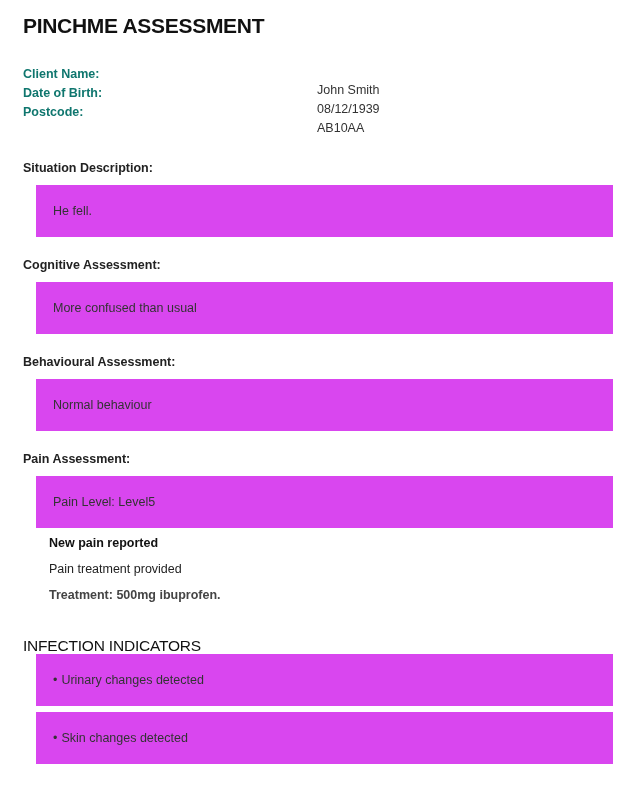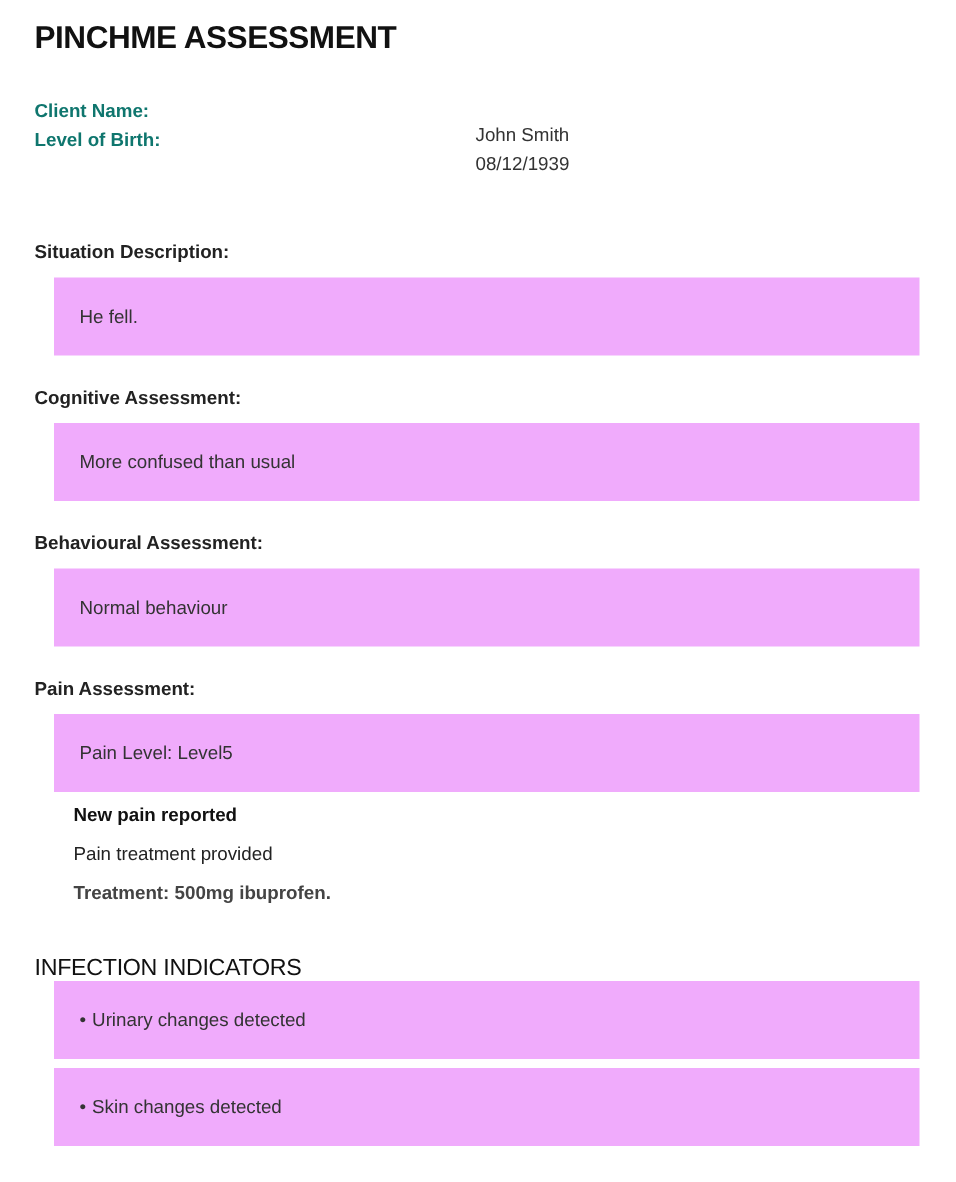--- a/index.html
+++ b/index.html
@@ -50,7 +50,7 @@
     <span class="info-value">John Smith</span>
   </div>
   <div class="info-row">
-    <span class="info-label">Level of Birth:</span>
+    <span class="info-label">Date of Birth:</span>
     <span class="info-value">08/12/1939</span>
   </div>
 </div>

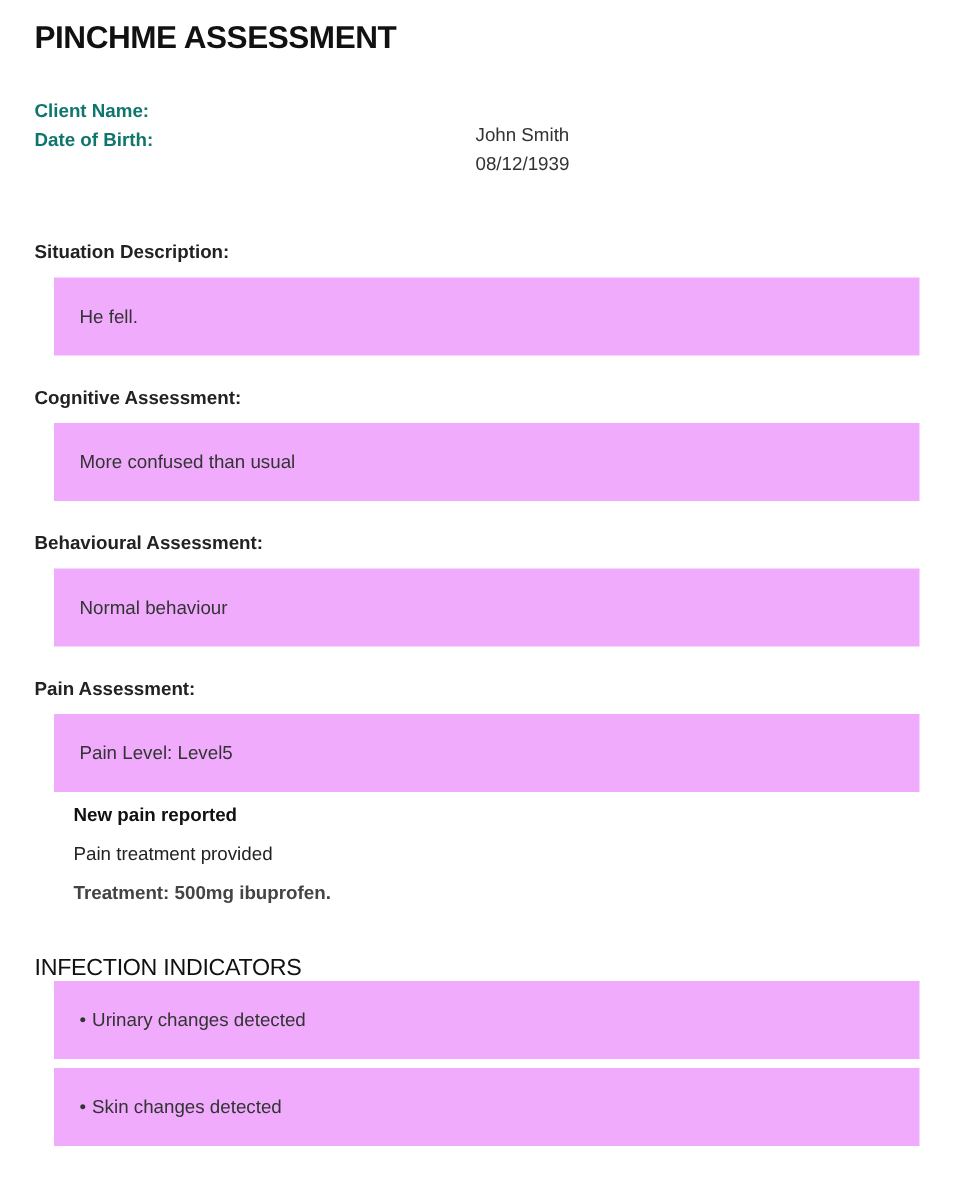--- a/index.html
+++ b/index.html
@@ -53,6 +53,10 @@
     <span class="info-label">Date of Birth:</span>
     <span class="info-value">08/12/1939</span>
   </div>
+  <div class="info-row">
+    <span class="info-label">Postcode:</span>
+    <span class="info-value">AB10AA</span>
+  </div>
 </div>
 
 <div class="section-label" style="top:161px;">Situation Description:</div>

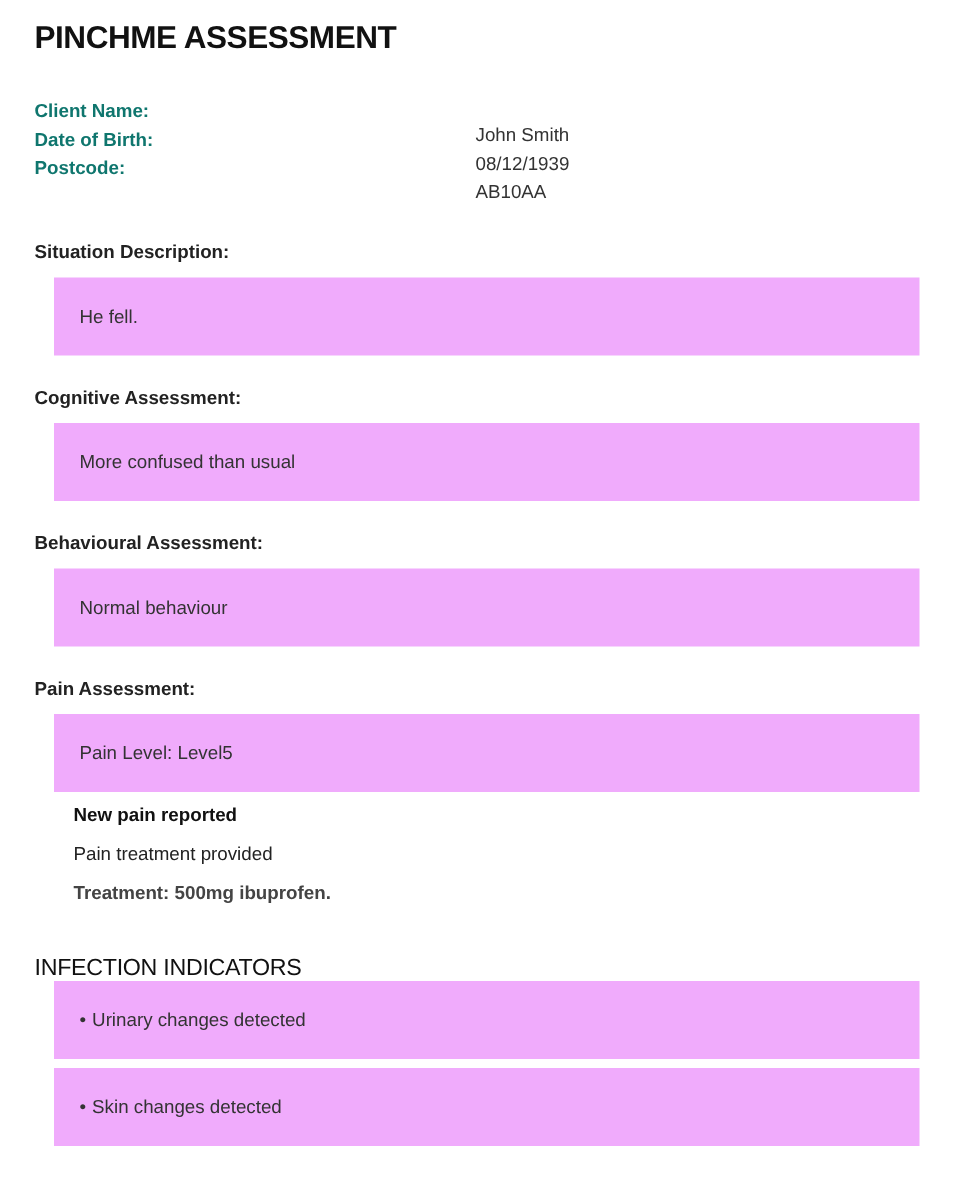--- a/index.html
+++ b/index.html
@@ -24,7 +24,7 @@
   }
   .box {
     position: absolute; left: 36px; width: 577px; height: 52px;
-    background: #f0abfc;
+    background: #d946ef;
     box-sizing: border-box; padding-left: 17px;
     display: flex; align-items: center;
     font-size: 12.5px; color: #333;

